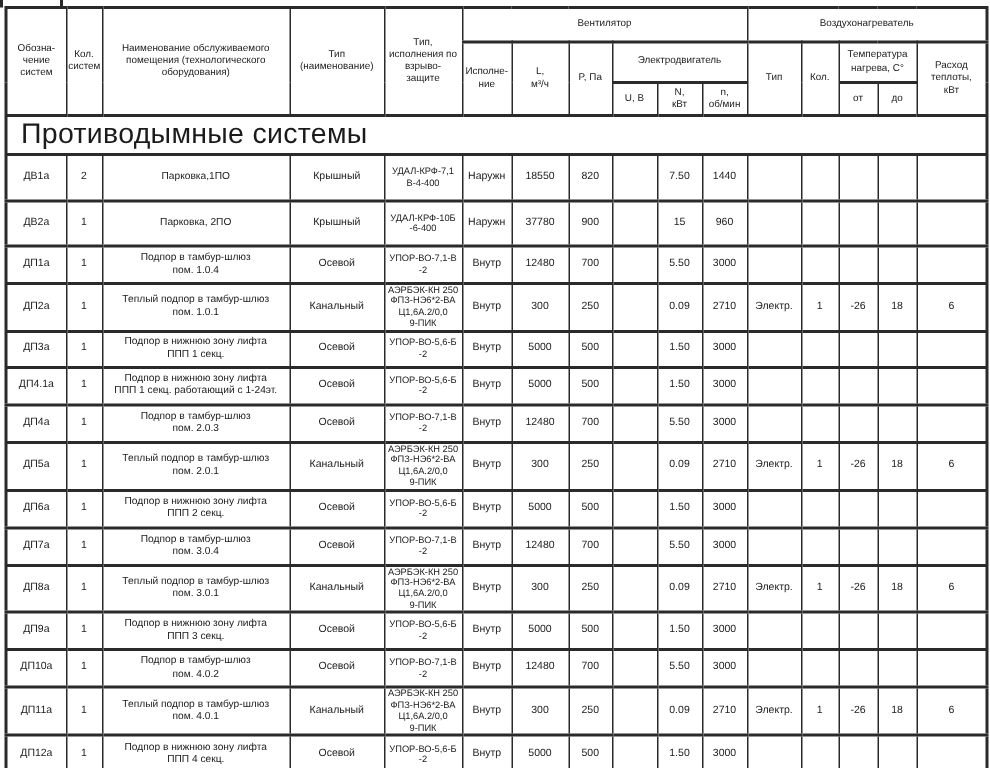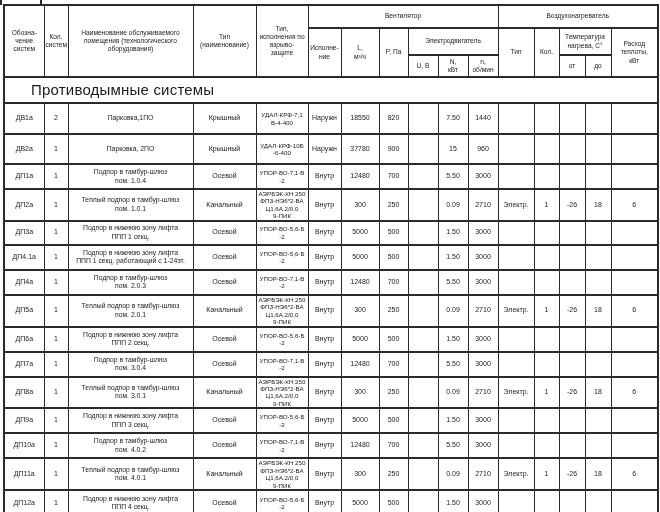--- a/index.html
+++ b/index.html
@@ -13,7 +13,7 @@
         overflow:hidden;font-weight:normal;line-height:1.25;}
   thead th{font-size:6.6px;}
   tr.h1{height:23px;} tr.h2{height:27px;} tr.h3{height:22px;}
-  tr.section td{height:24px;text-align:left;padding-left:26px;font-size:15px;
+  tr.section td{height:24px;text-align:left;padding-left:9px;font-size:19px;
         letter-spacing:.2px;}
   tbody td{font-size:7px;}
   tbody td:nth-child(3){font-size:6.8px;}

